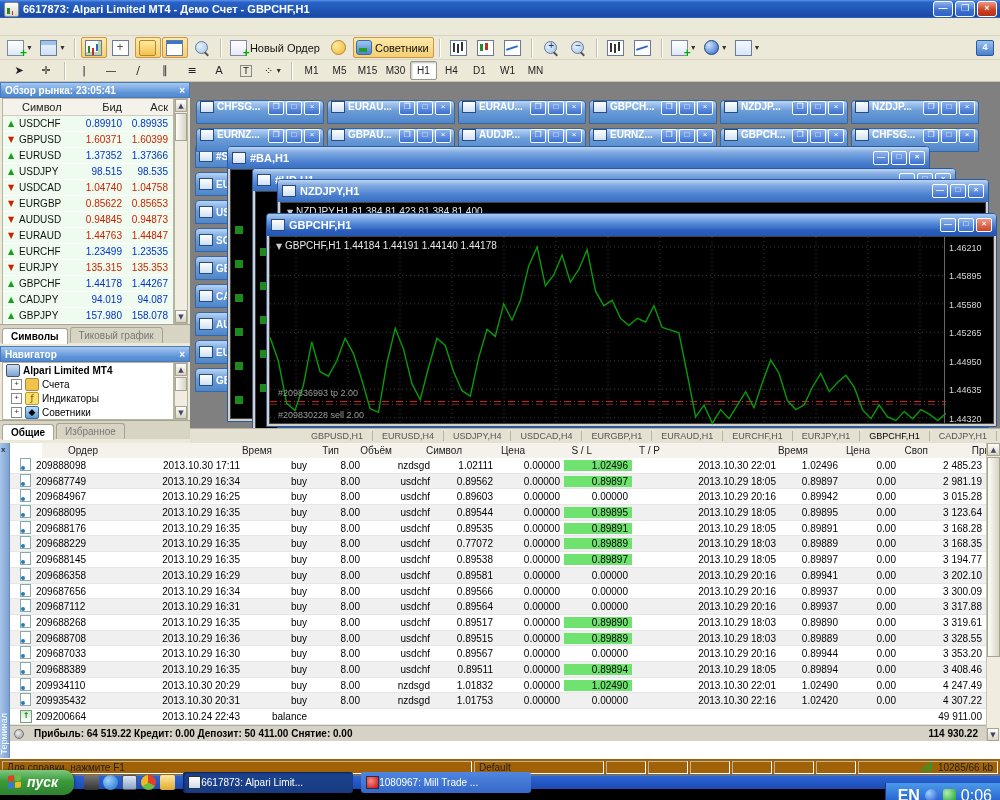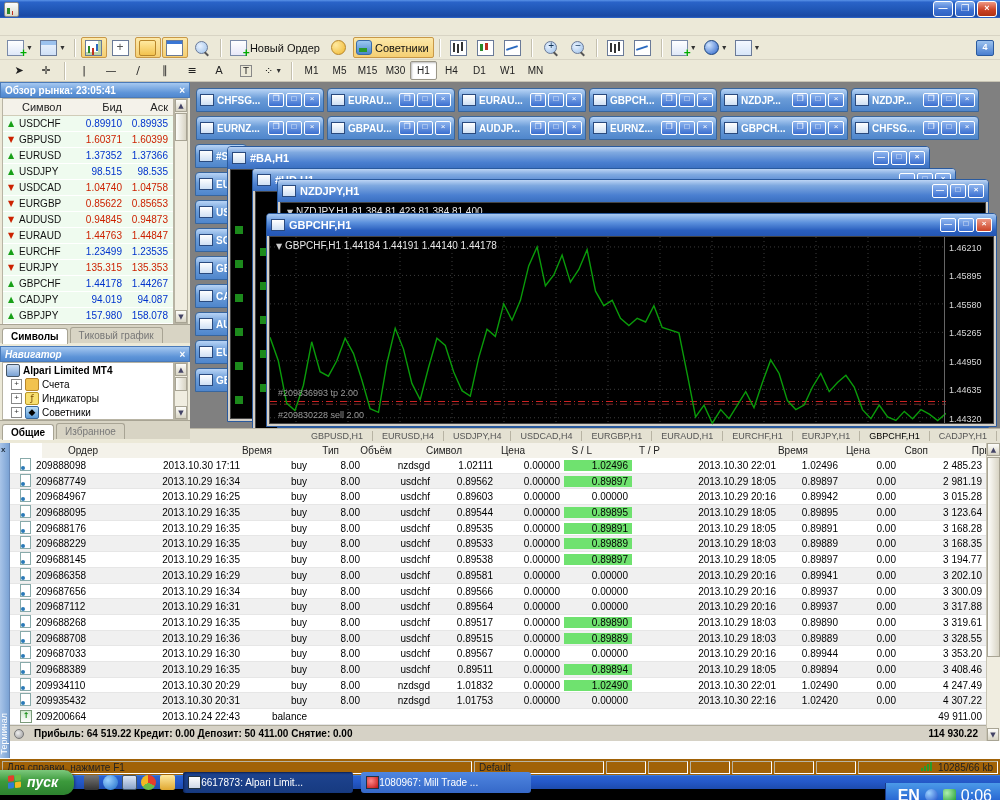--- a/index.html
+++ b/index.html
@@ -202,6 +202,7 @@
 
 <div class="abs titlebar">
   <span class="app-icon"></span>
+  <span>6617873: Alpari Limited MT4 - Демо Счет - GBPCHF,H1</span>
   <span class="cap-btns">
     <span class="cap-btn">—</span>
     <span class="cap-btn">❒</span>

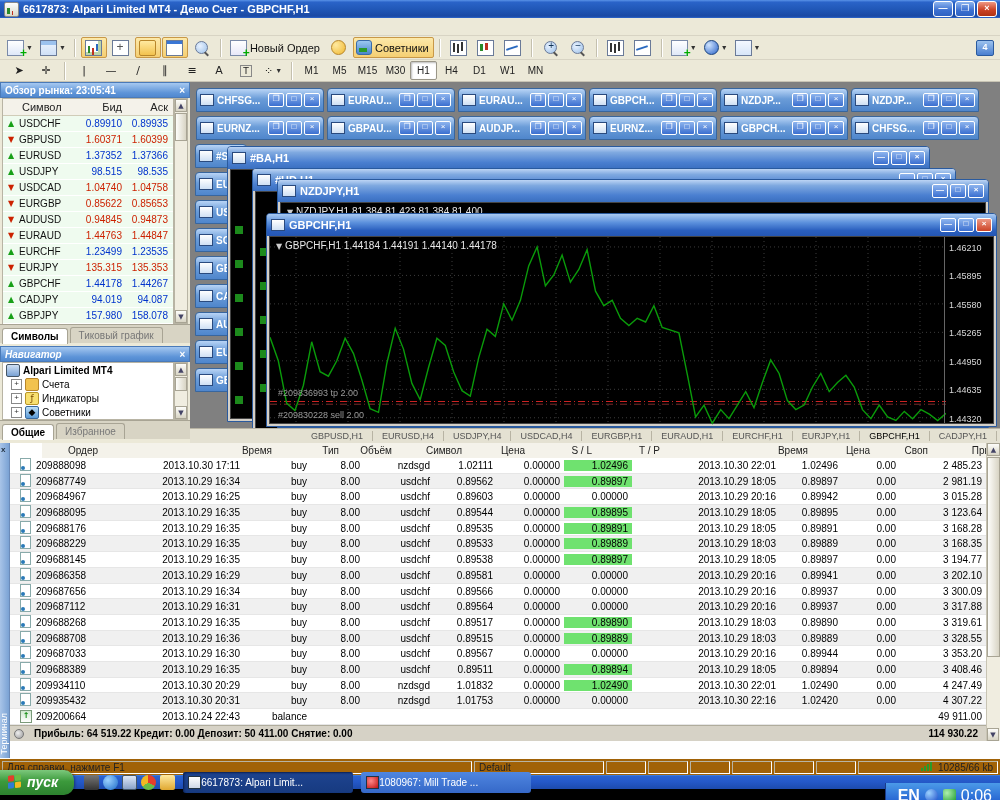--- a/index.html
+++ b/index.html
@@ -108,7 +108,7 @@
   .mdi{left:190px;top:82px;width:810px;height:346px;background:#808080;overflow:hidden;}
   .mini-win{position:absolute;width:128px;height:24px;border-radius:4px 4px 0 0;
     background:linear-gradient(180deg,#b8d4f6 0%,#6a9cd8 45%,#4f86cc);border:1px solid #38669e;
-    display:flex;align-items:center;box-sizing:border-box;padding:0 3px;gap:3px;}
+    display:flex;align-items:flex-start;box-sizing:border-box;padding:0 3px;gap:3px;margin-top:12px;}
   .mini-win .ttl{color:#fff;font-weight:bold;font-size:10px;white-space:nowrap;overflow:hidden;flex:1;}
   .mini-ic{width:12px;height:10px;background:linear-gradient(180deg,#fff,#cfe0f4);border:1px solid #2a4a7e;flex:none;}
   .mini-btns{display:flex;gap:2px;flex:none;}

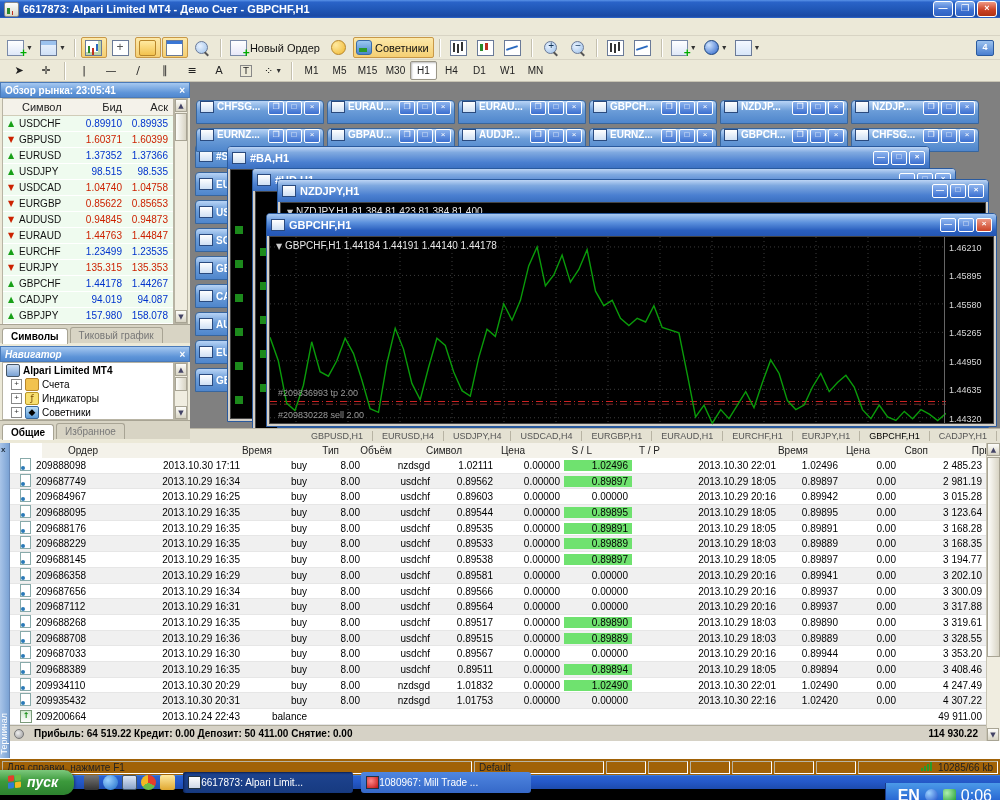--- a/index.html
+++ b/index.html
@@ -453,7 +453,7 @@
       <span class="ptab">Тиковый график</span>
     </div>
 
-  <div class="panel-head" style="margin-top:248px;position:absolute;top:16px;width:190px;box-sizing:border-box;font-style:italic;">
+  <div class="panel-head" style="margin-top:248px;position:absolute;top:16px;width:190px;box-sizing:border-box;">
     <span>Навигатор</span>
     <span class="x">×</span>
   </div>

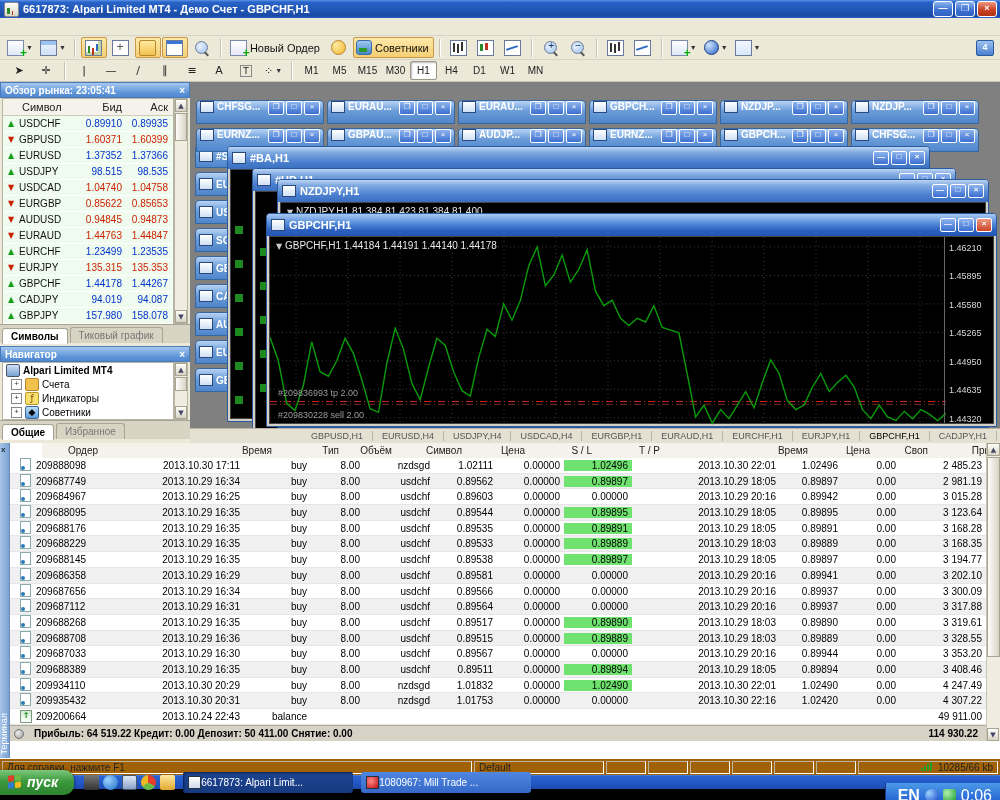--- a/index.html
+++ b/index.html
@@ -854,7 +854,7 @@
         <span class="c ">buy</span>
         <span class="c ">8.00</span>
         <span class="c ">usdchf</span>
-        <span class="c ">0.89533</span>
+        <span class="c ">0.77072</span>
         <span class="c ">0.00000</span>
         <span class="c tp-green">0.89889</span>
         <span class="c ">2013.10.29 18:03</span>

